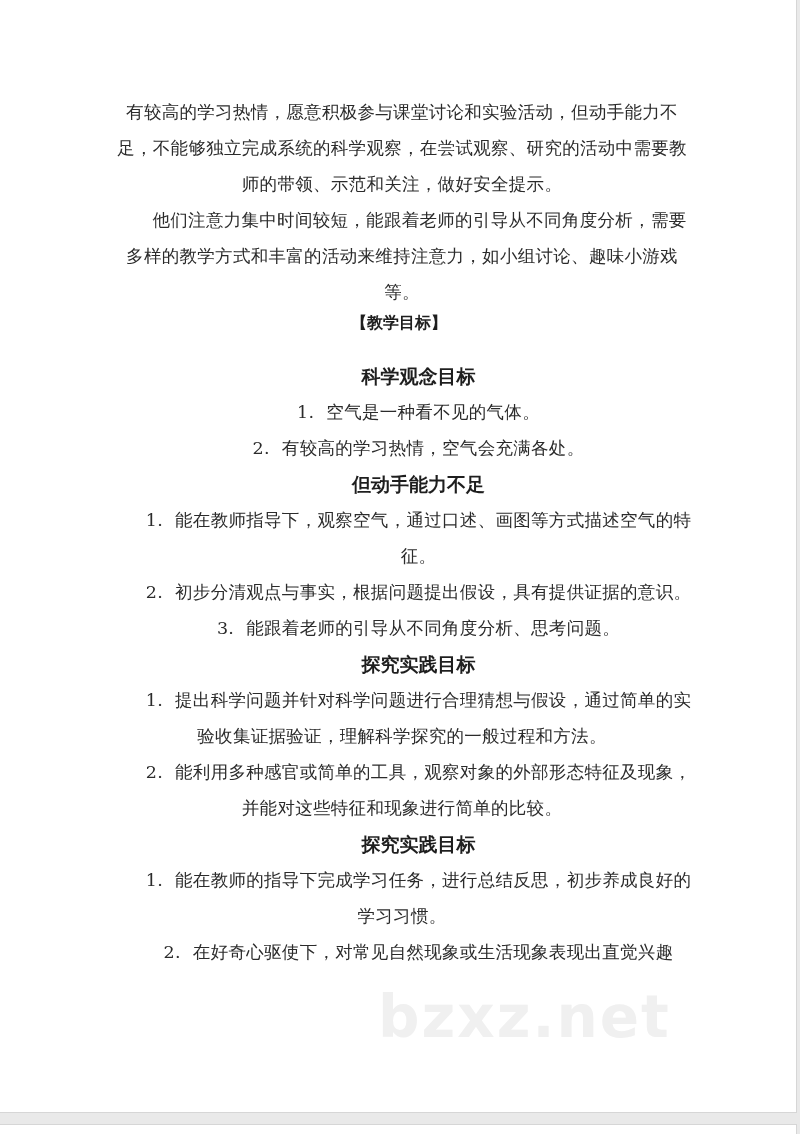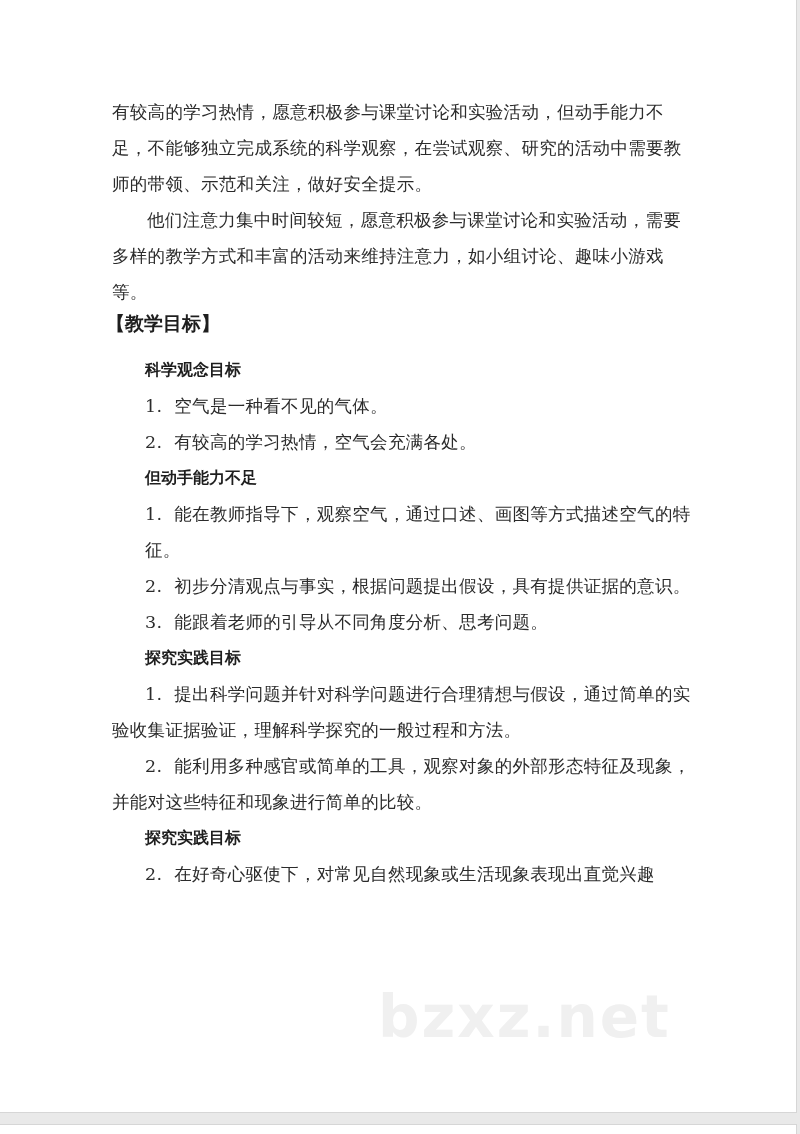--- a/index.html
+++ b/index.html
@@ -43,6 +43,7 @@
       width: 580px;
       font-size: 17.5px;
       line-height: 36px;
+      text-align: center;
     }
     p {
       margin: 0;

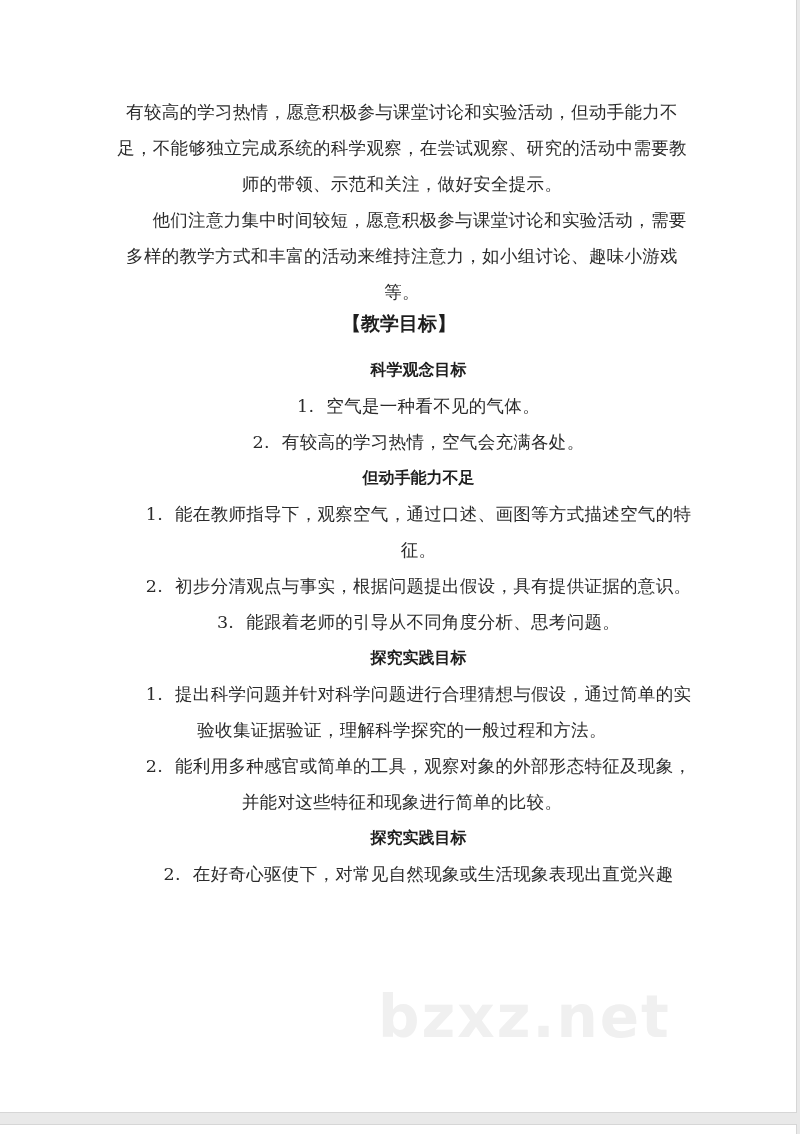--- a/index.html
+++ b/index.html
@@ -100,7 +100,7 @@
 
   <div class="content">
     <p>有较高的学习热情，愿意积极参与课堂讨论和实验活动，但动手能力不足，不能够独立完成系统的科学观察，在尝试观察、研究的活动中需要教师的带领、示范和关注，做好安全提示。</p>
-    <p class="indent">他们注意力集中时间较短，愿意积极参与课堂讨论和实验活动，需要多样的教学方式和丰富的活动来维持注意力，如小组讨论、趣味小游戏等。</p>
+    <p class="indent">他们注意力集中时间较短，能跟着老师的引导从不同角度分析，需要多样的教学方式和丰富的活动来维持注意力，如小组讨论、趣味小游戏等。</p>
 
     <div class="h1">【教学目标】</div>
 

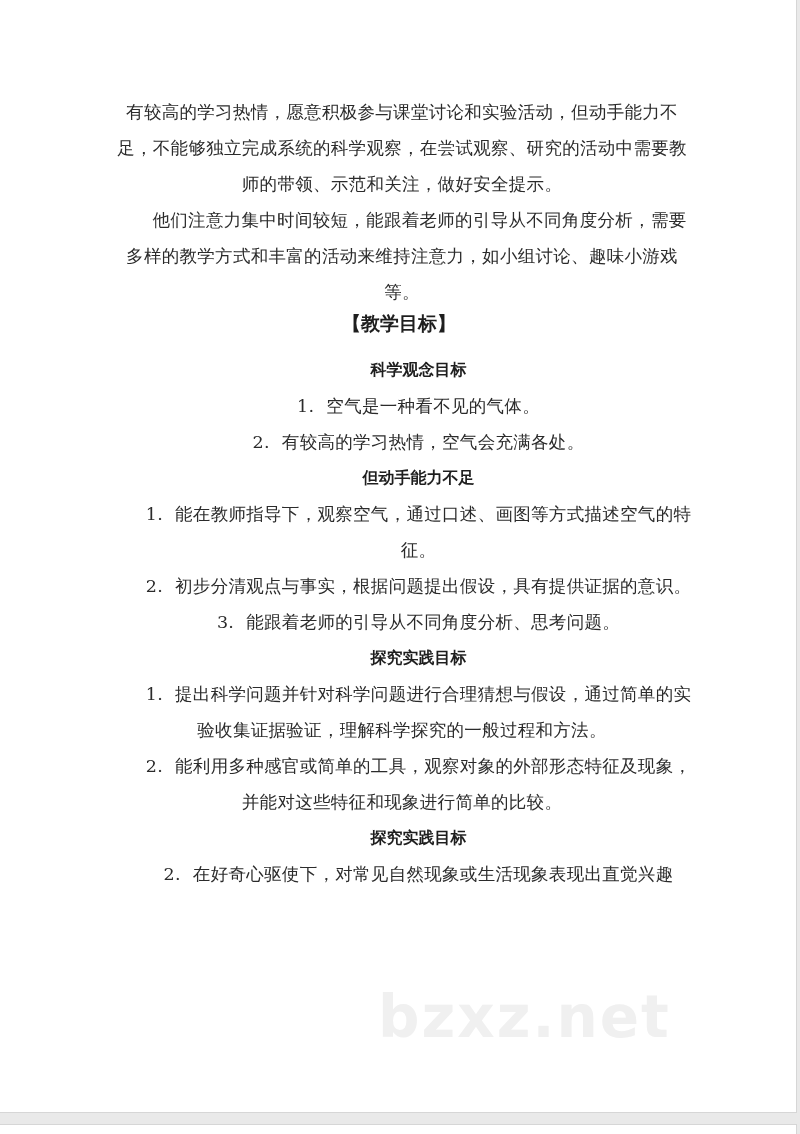--- a/index.html
+++ b/index.html
@@ -53,11 +53,11 @@
     .h1 {
       font-family: "DejaVu Sans", "Liberation Sans", sans-serif;
       font-weight: bold;
-      font-size: 19px;
+      font-size: 16px;
       line-height: 30px;
       margin-left: -6px;
       margin-top: -2px;
-      margin-bottom: 14px;
+      margin-bottom: 20px;
       color: #1e1e1e;
     }
     .h2 {

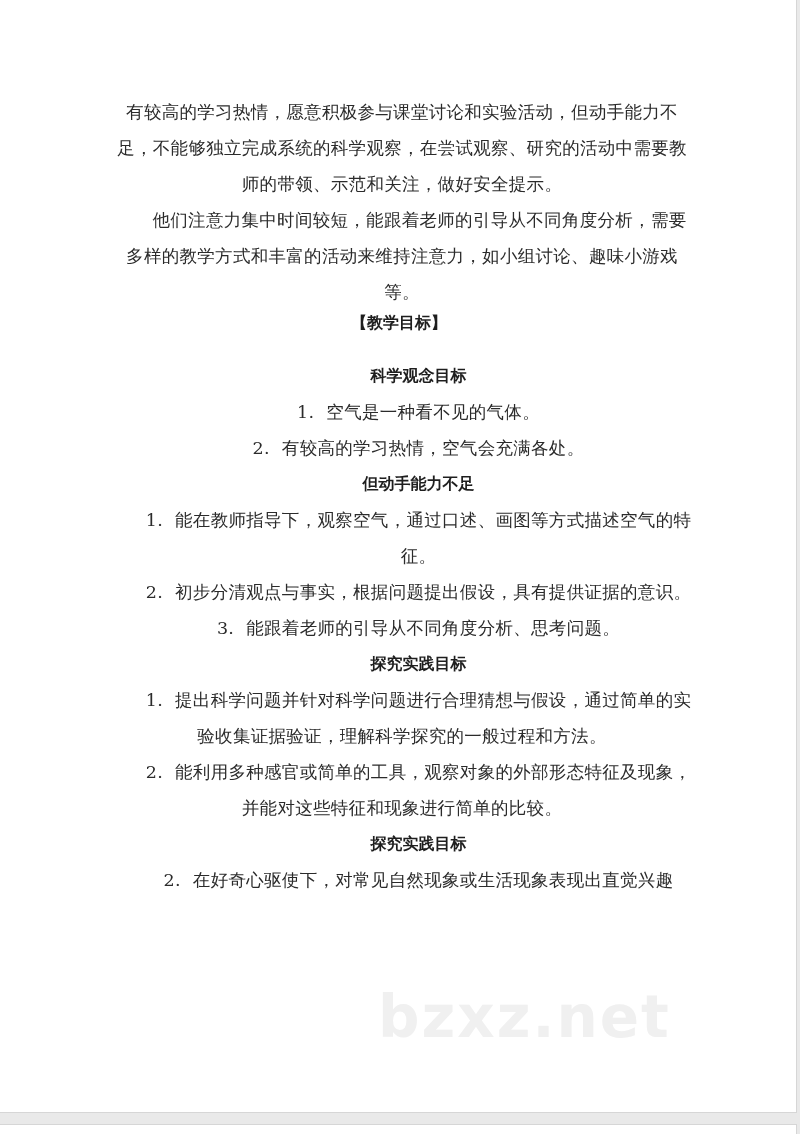--- a/index.html
+++ b/index.html
@@ -63,7 +63,7 @@
     .h2 {
       font-family: "DejaVu Sans", "Liberation Sans", sans-serif;
       font-weight: bold;
-      font-size: 16px;
+      font-size: 19px;
       line-height: 36px;
       padding-left: 33px;
       color: #1e1e1e;

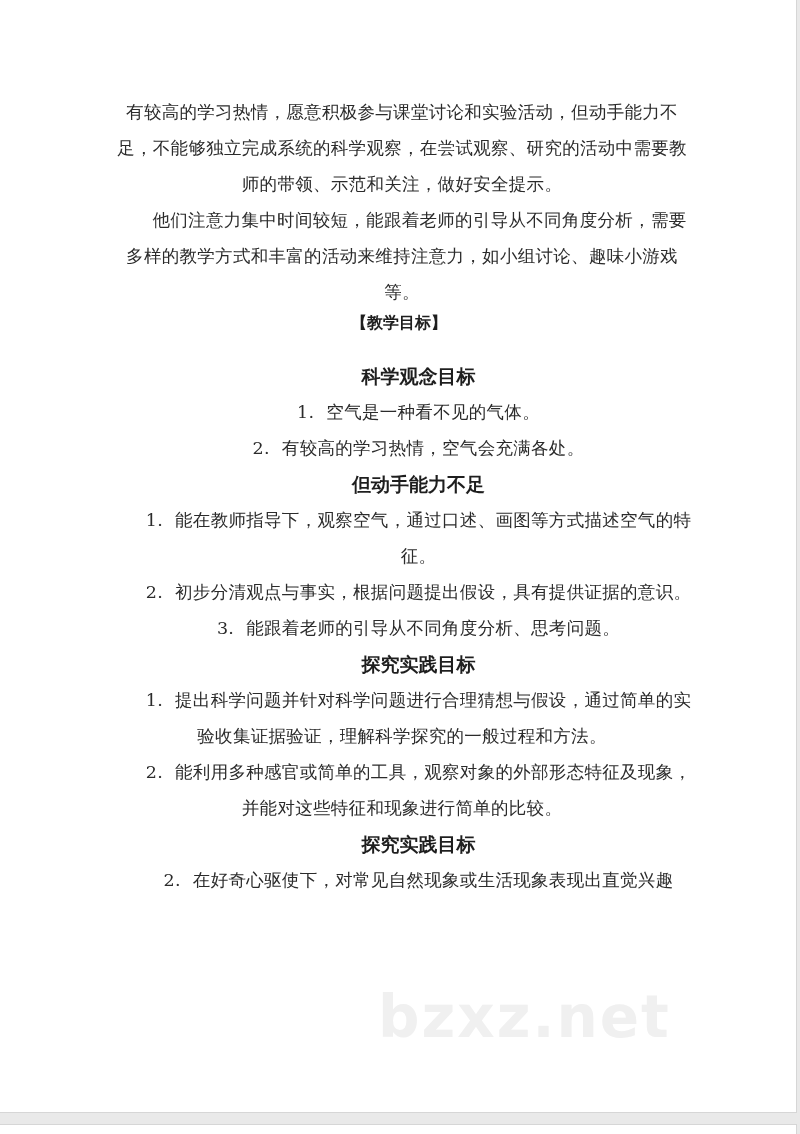--- a/index.html
+++ b/index.html
@@ -118,6 +118,7 @@
     <p class="item-wrap"><span class="num">2.</span><span>能利用多种感官或简单的工具，观察对象的外部形态特征及现象， 并能对这些特征和现象进行简单的比较。</span></p>
 
     <div class="h2">探究实践目标</div>
+    <p class="item-wrap"><span class="num">1.</span><span>能在教师的指导下完成学习任务，进行总结反思，初步养成良好的学习习惯。</span></p>
     <p class="item"><span class="num">2.</span><span>在好奇心驱使下，对常见自然现象或生活现象表现出直觉兴趣</span></p>
     <p class="item"></p>
 

